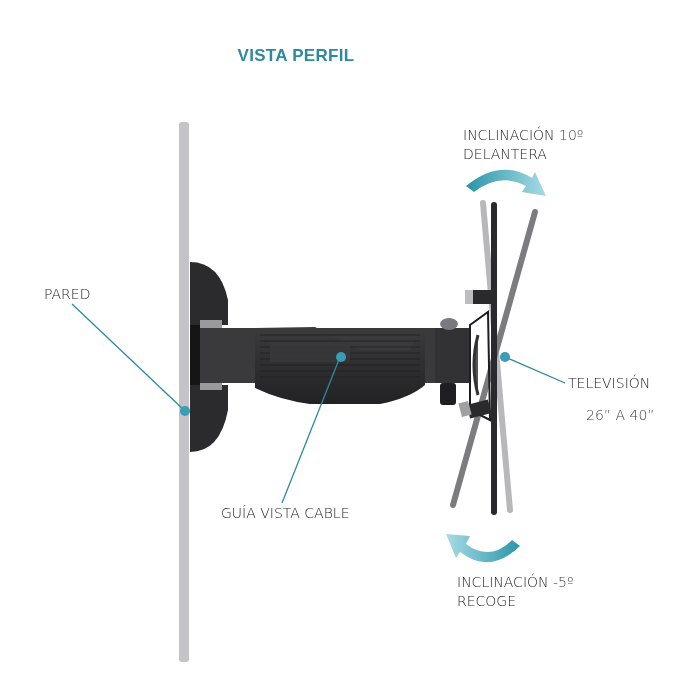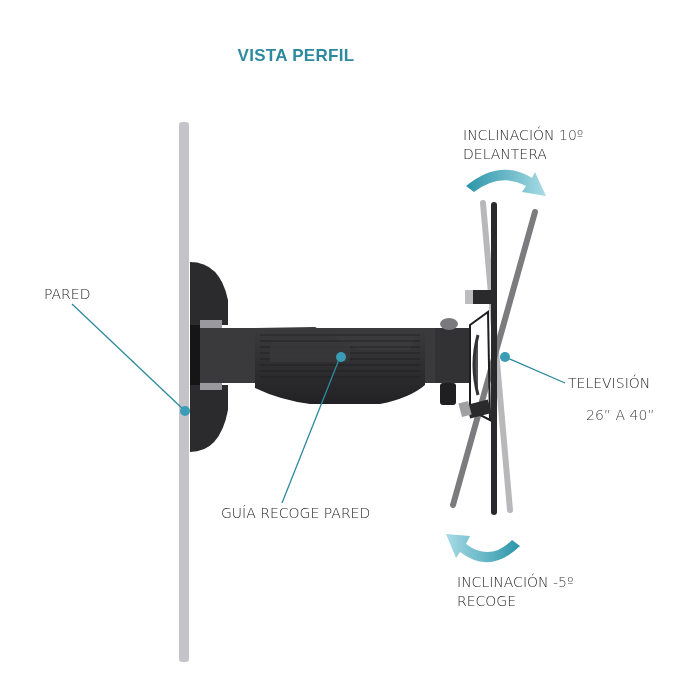--- a/index.html
+++ b/index.html
@@ -93,7 +93,7 @@
 
 <div class="label" style="left:44px; top:285px;text-align:right;">PARED</div>
 
-<div class="label" style="left:221px; top:504px;">GUÍA RECOGE PARED</div>
+<div class="label" style="left:221px; top:504px;">GUÍA VISTA CABLE</div>
 
 <div class="label" style="left:568px; top:374px;">TELEVISIÓN</div>
 <div class="label accent" style="left:586px; top:394px;margin-top:12px;">26” A 40”</div>

